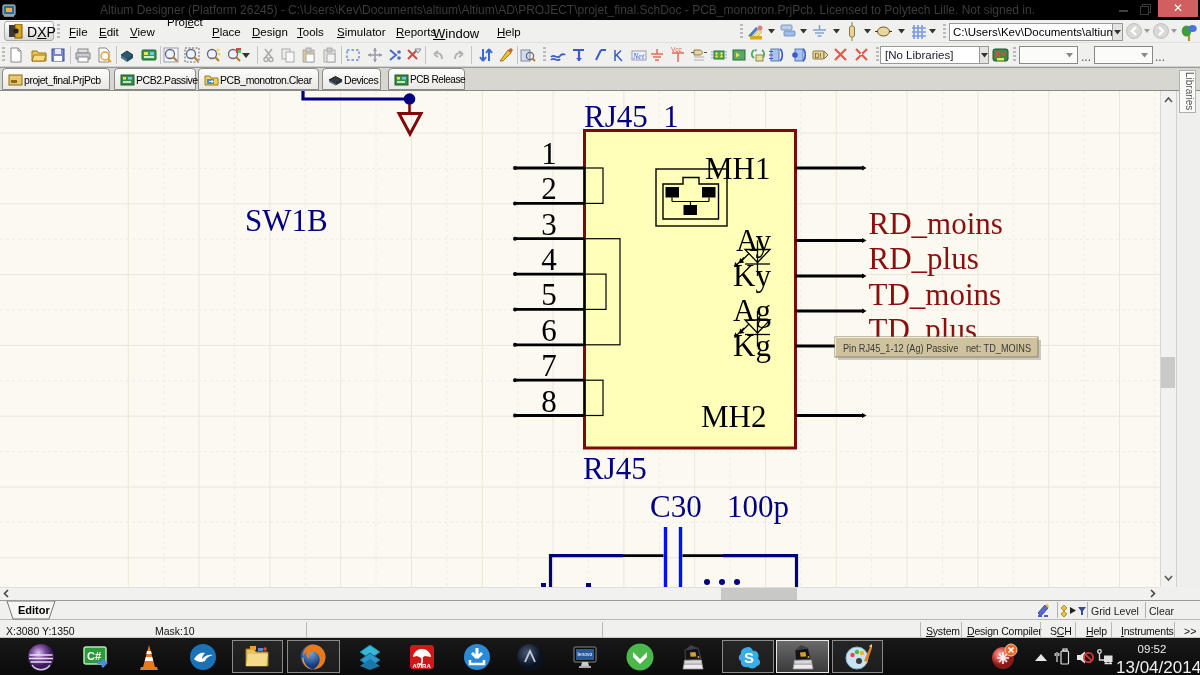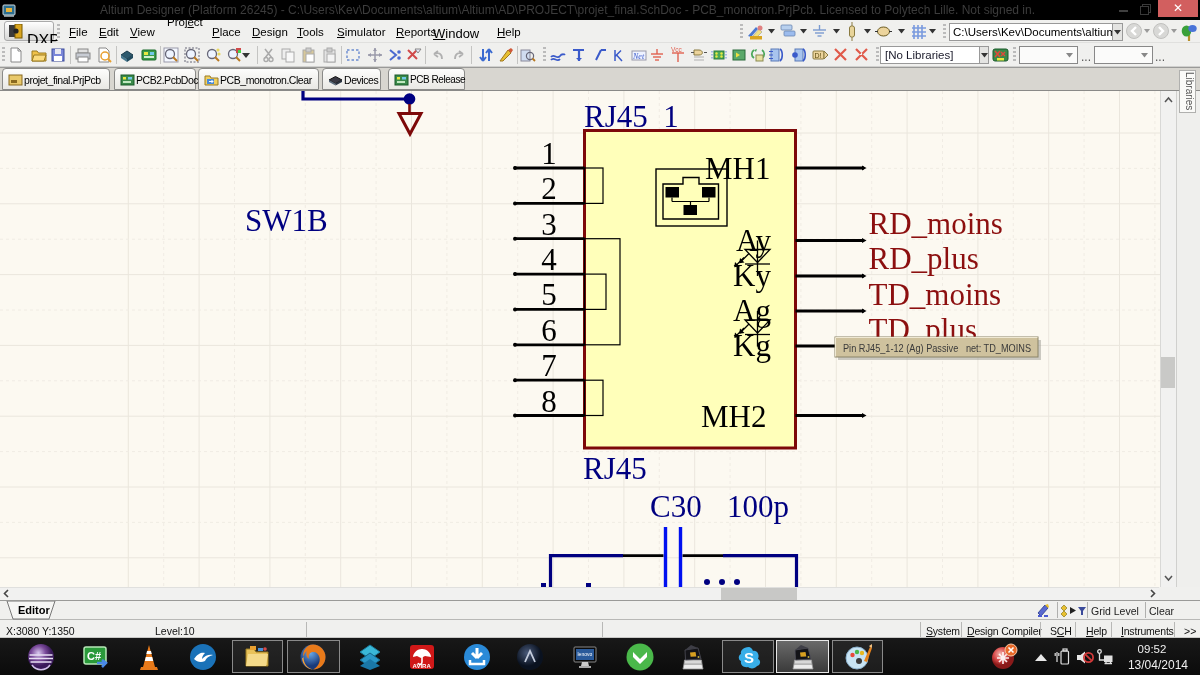--- a/index.html
+++ b/index.html
@@ -23,7 +23,7 @@
     <rect x="7" y="0" width="7" height="14" fill="#d9a520" stroke="#7a5a00" stroke-width="1"></rect>
     <circle cx="8" cy="7" r="2.6" fill="#222"></circle>
   </svg>
-<div style="position:absolute;left:27px;top:32px;font-size:16px;color:#000">D<span style="text-decoration:underline">X</span>P</div>
+<div style="position:absolute;left:27px;top:24px;font-size:14px;color:#000">D<span style="text-decoration:underline">X</span>P</div>
 <div style="position:absolute;left:57px;top:24px;width:3px;height:16px;background-image:repeating-linear-gradient(#bbb 0 2px,#f0f0ee 2px 4px)"></div>
 <div style="position:absolute;left:69px;top:26px;font-size:11.5px;color:#000"><span style="text-decoration:underline">F</span>ile</div>
 <div style="position:absolute;left:99px;top:26px;font-size:11.5px;color:#000"><span style="text-decoration:underline">E</span>dit</div>

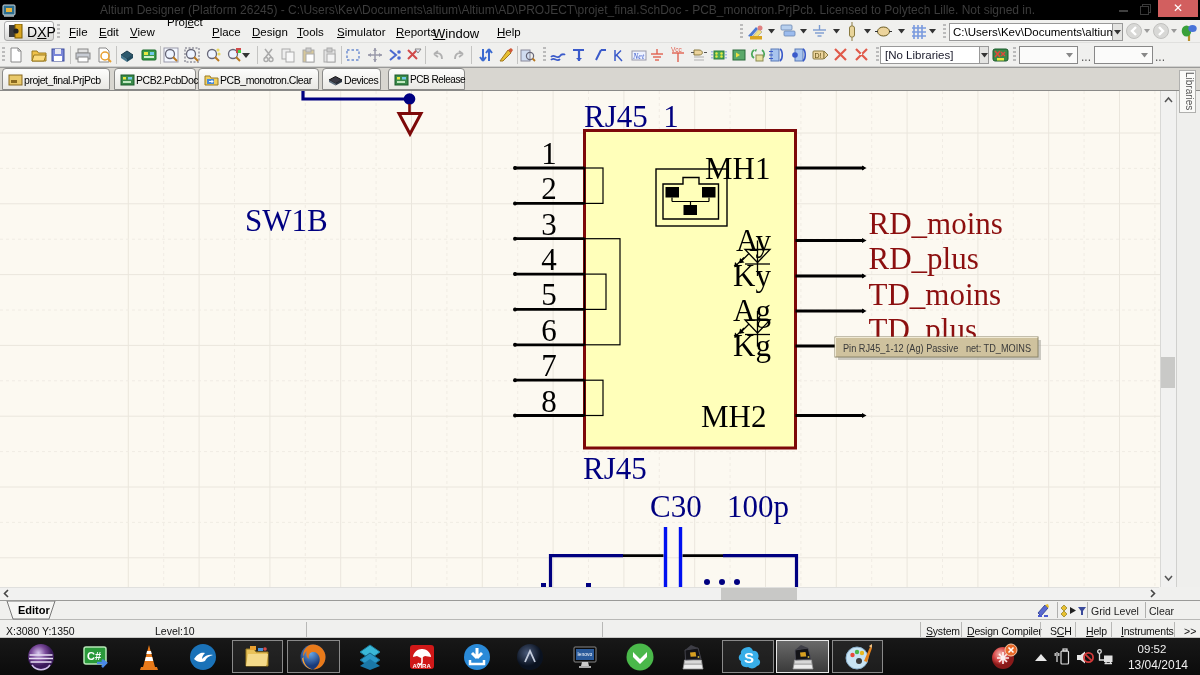--- a/index.html
+++ b/index.html
@@ -351,7 +351,7 @@
     <rect x="8" y="5" width="4" height="2.5" fill="#70c8e8"></rect>
     <rect x="3" y="9" width="8" height="2" fill="#c0e8c0"></rect>
   </svg>
-<div style="position:absolute;left:136px;top:74px;font-size:10.5px;letter-spacing:-0.45px;color:#000">PCB2.PcbDoc</div>
+<div style="position:absolute;left:136px;top:74px;font-size:10.5px;letter-spacing:-0.45px;color:#000">PCB2.Passive</div>
 <div style="position:absolute;left:198px;top:68px;width:121px;height:22px;background:linear-gradient(#fdfdfc,#e9e8e4);border:1px solid #8a8a88;border-radius:4px 4px 0 0"></div>
 <svg style="position:absolute;left:204px;top:72px;" width="15" height="16" viewBox="0 0 15 16">
     <path d="M1 4 L6 4 L7 6 L14 6 L14 13 L1 13 Z" fill="#f0d060" stroke="#9a7a20"></path>

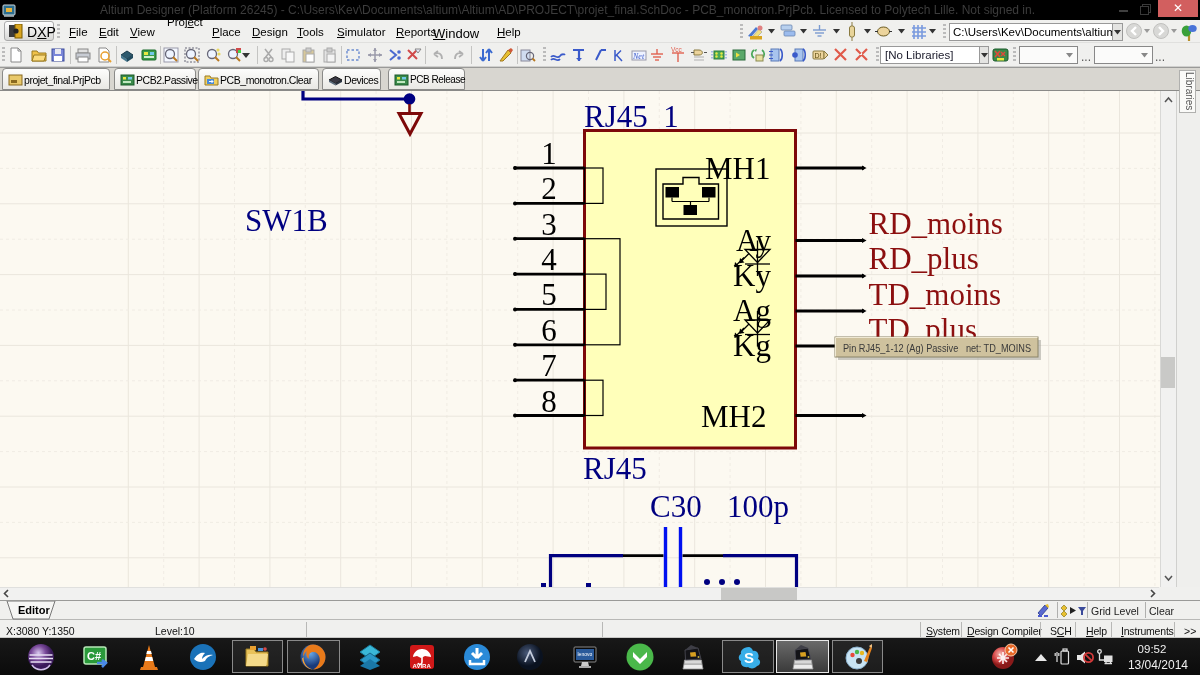--- a/index.html
+++ b/index.html
@@ -569,7 +569,7 @@
 <div style="position:absolute;left:1149px;top:605px;font-size:10.5px;color:#222">Clear</div>
 <div style="position:absolute;left:0;top:620px;width:1200px;height:18px;background:#f0f0ee;border-bottom:1px solid #c8c8c6"></div>
 <div style="position:absolute;left:6px;top:625px;font-size:10.5px;color:#111">X:3080 Y:1350</div>
-<div style="position:absolute;left:155px;top:625px;font-size:10.5px;color:#111">Level:10</div>
+<div style="position:absolute;left:155px;top:625px;font-size:10.5px;color:#111">Mask:10</div>
 <div style="position:absolute;left:306px;top:622px;width:1px;height:15px;background:#b8b8b6"></div>
 <div style="position:absolute;left:602px;top:622px;width:1px;height:15px;background:#b8b8b6"></div>
 <div style="position:absolute;left:920px;top:622px;width:1px;height:15px;background:#b8b8b6"></div>

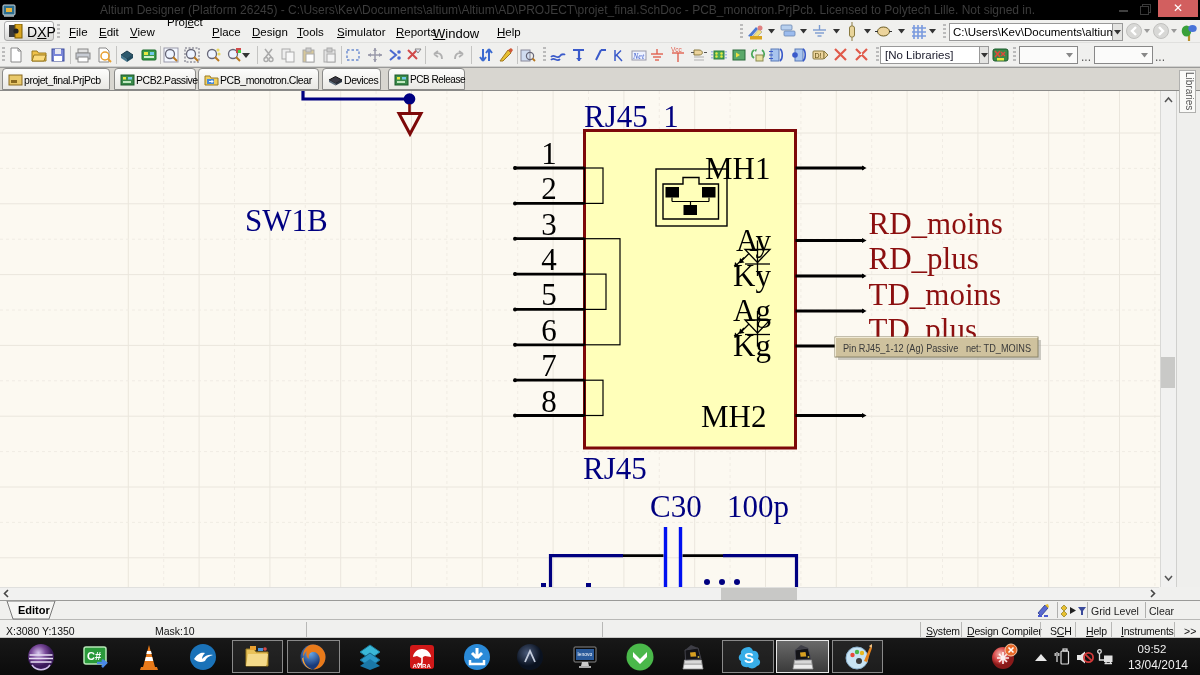--- a/index.html
+++ b/index.html
@@ -740,5 +740,5 @@
     </g>
   </svg>
 <div style="position:absolute;left:1124px;top:643px;width:56px;height:13px;font-size:11.5px;color:#f0f0f0;text-align:center">09:52</div>
-<div style="position:absolute;left:1116px;top:658px;width:72px;height:13px;font-size:12px;color:#f0f0f0;text-align:right">13/04/2014</div>
+<div style="position:absolute;left:1116px;top:658px;width:72px;height:13px;font-size:17px;color:#f0f0f0;text-align:right">13/04/2014</div>
 </body></html>

